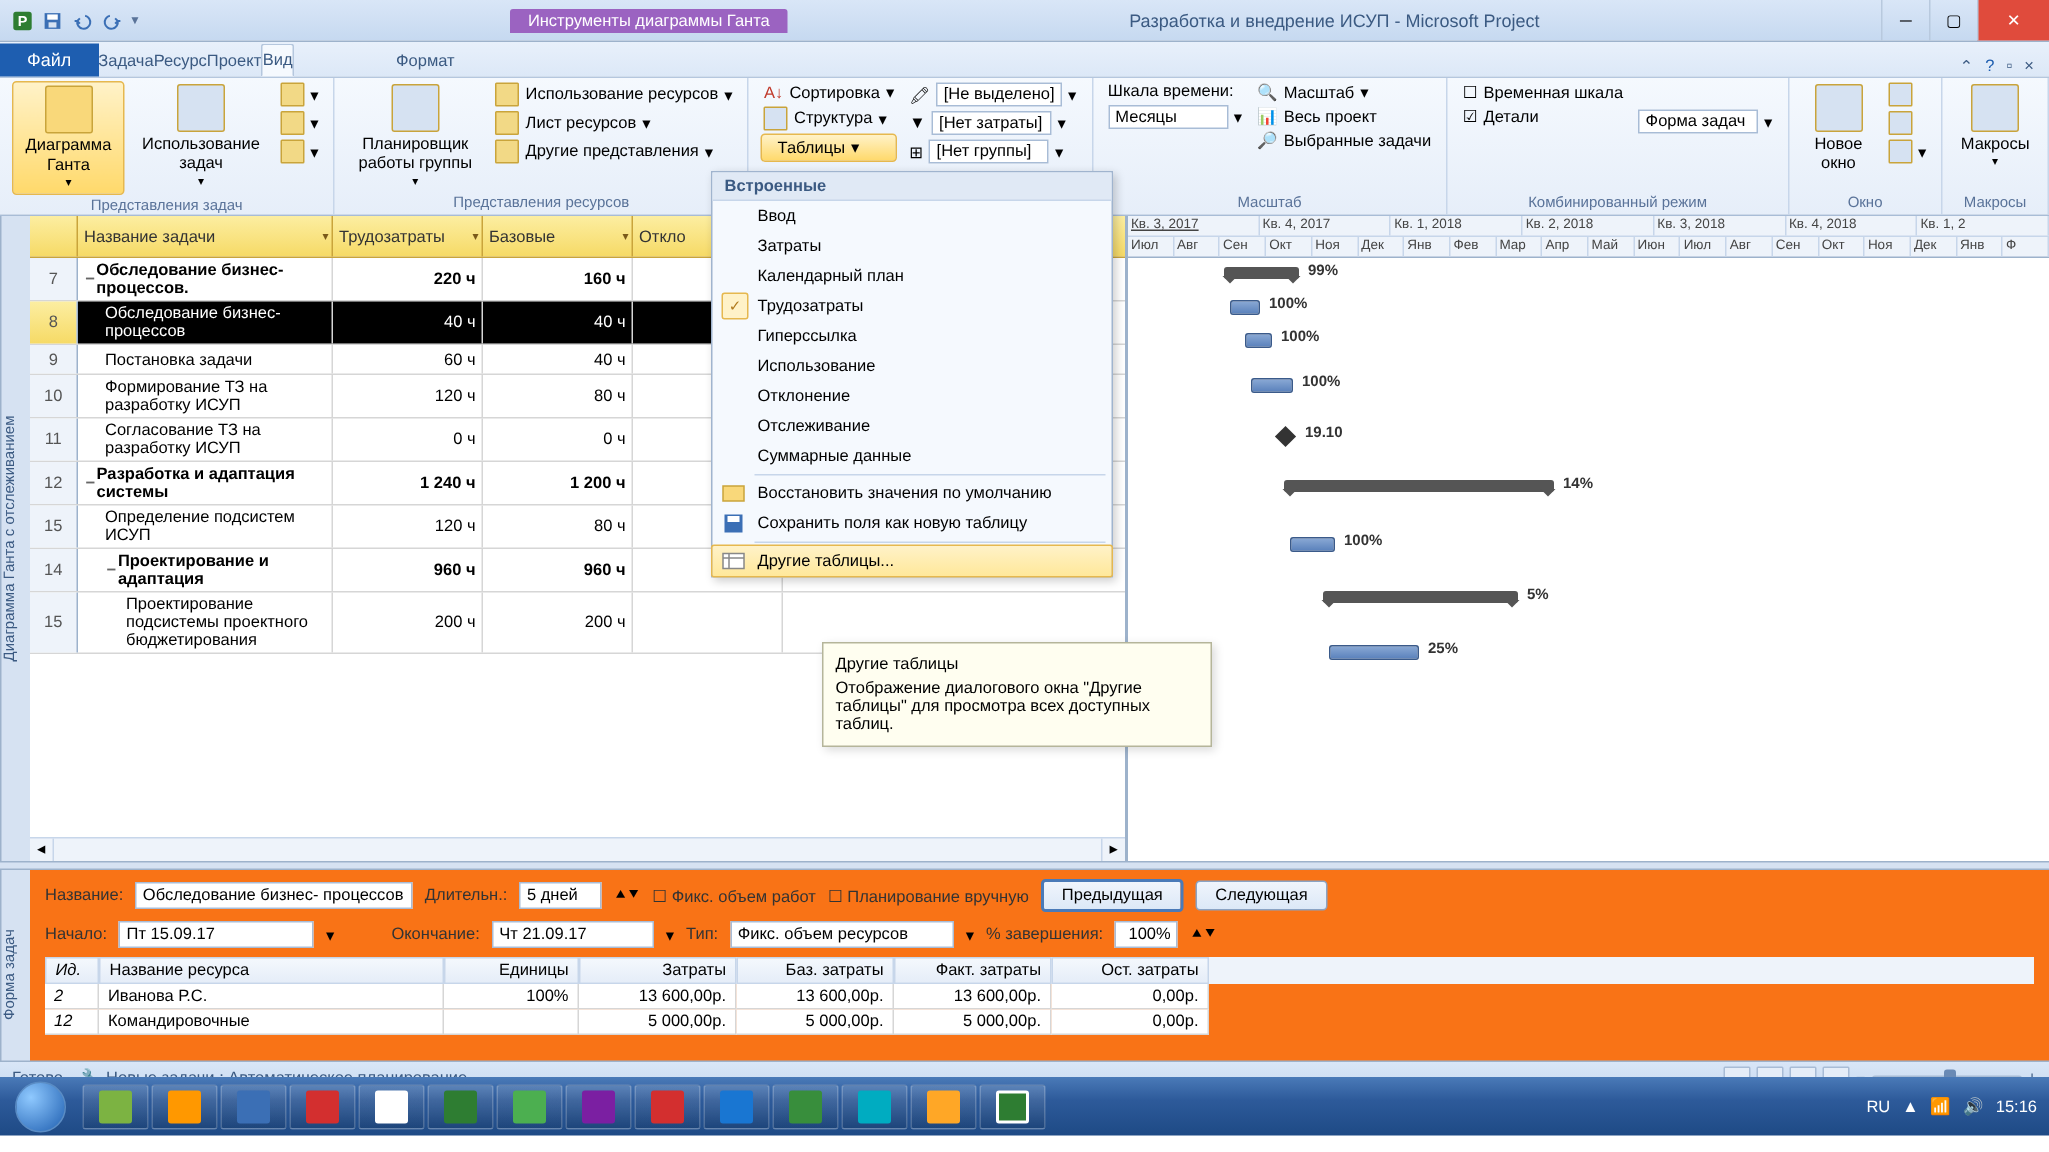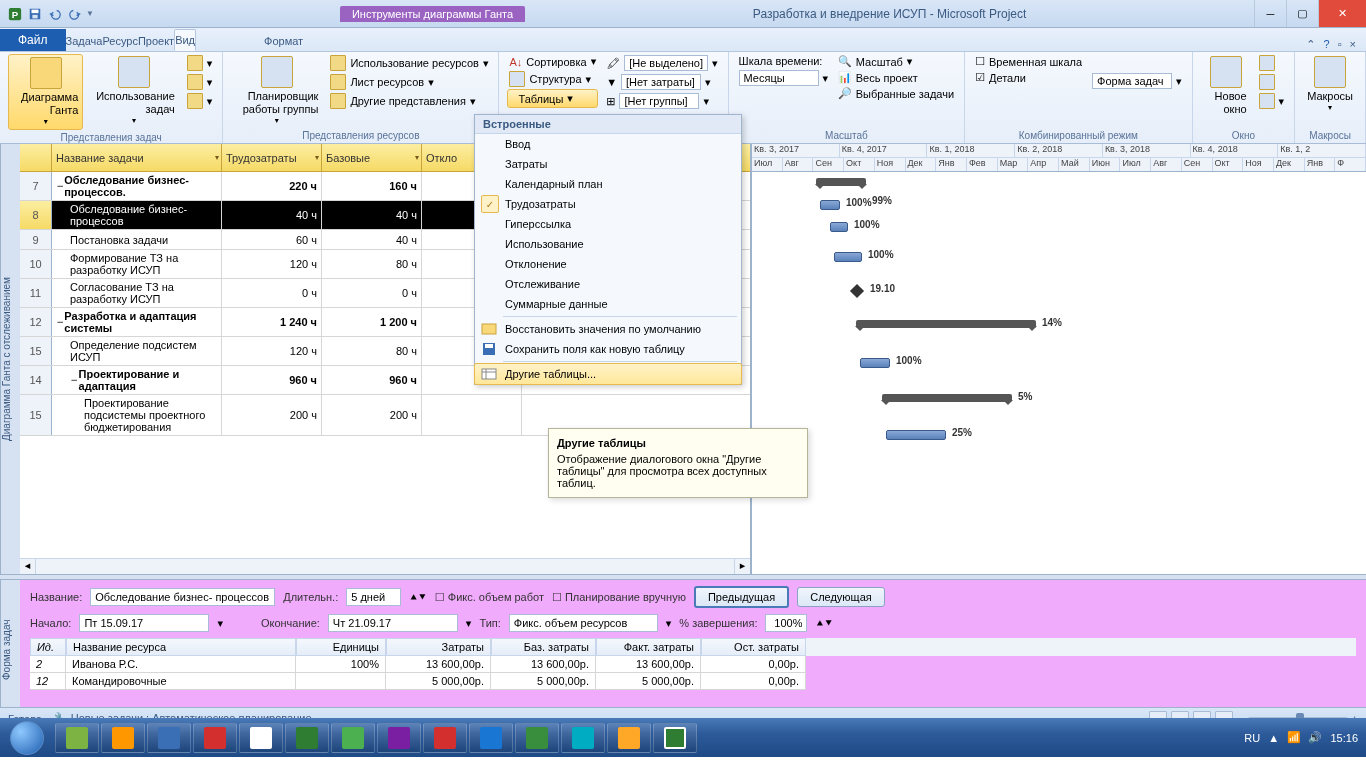--- a/index.html
+++ b/index.html
@@ -23,7 +23,7 @@
 .rgroup{border-right:1px solid #c7d6ea;padding:2px 8px 0 8px;display:flex;flex-direction:column;}
 .rgroup-body{flex:1;display:flex;align-items:flex-start;gap:6px;}
 .rgroup-label{text-align:center;color:#5a7399;font-size:10px;padding:2px 0;}
-.bigbtn{display:flex;flex-direction:column;align-items:center;padding:2px 4px;min-width:50px;text-align:right;line-height:1.2;}
+.bigbtn{display:flex;flex-direction:column;align-items:center;padding:2px 4px;min-width:50px;text-align:center;line-height:1.2;}
 .bigbtn .bico{width:32px;height:32px;background:#f9d87a;border:1px solid #c9a43b;border-radius:2px;margin-bottom:2px;}
 .bigbtn.active{background:linear-gradient(#fff2c8,#ffd96b);border:1px solid #e6b84e;border-radius:3px;}
 .stackbtns{display:flex;flex-direction:column;gap:1px;font-size:11px;}

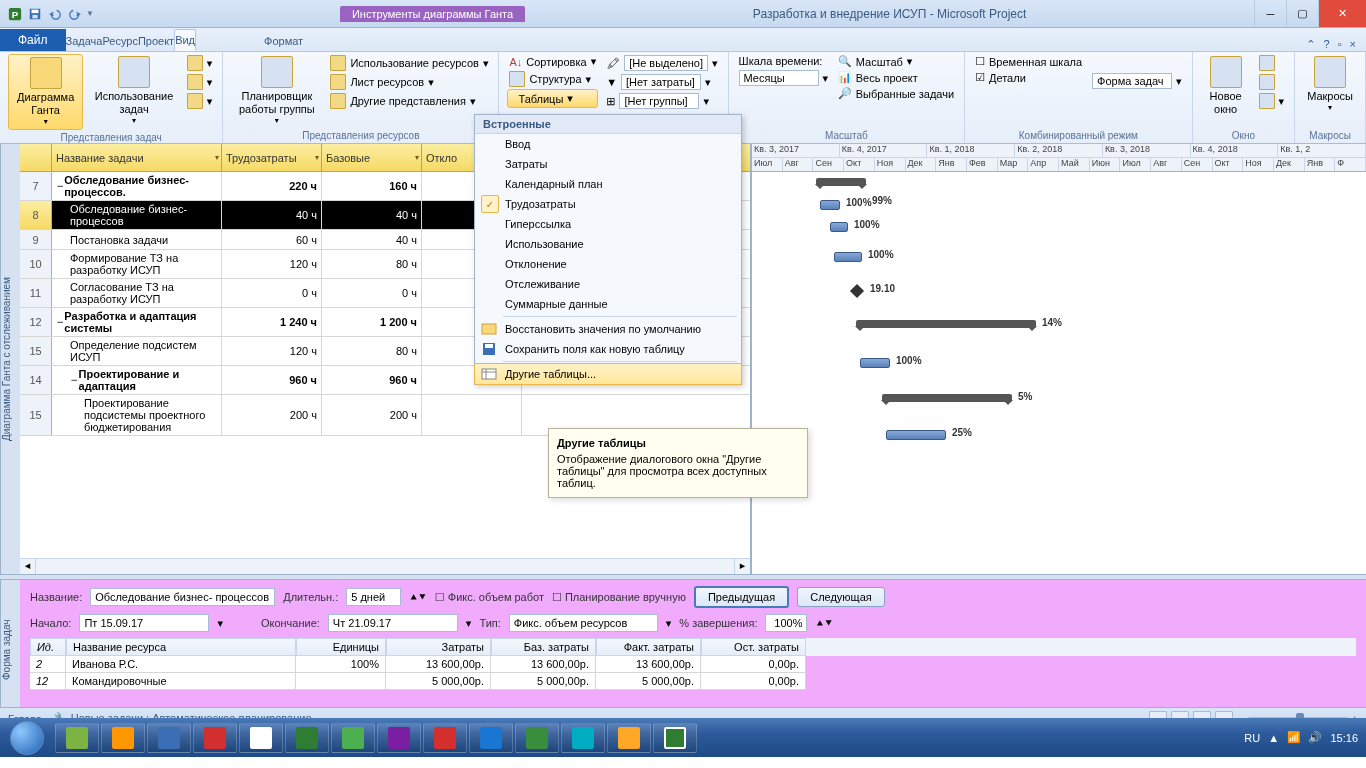--- a/index.html
+++ b/index.html
@@ -360,7 +360,7 @@
   <div class="timeline-pane">
     <div class="tl-header">
       <div class="tl-h1" id="tl-h1">
-          <div class="tlh" style="width: 93px;">Кв. 3, 2017</div>
+          <div class="tlh" style="width: 93px; text-decoration: underline;">Кв. 3, 2017</div>
           <div class="tlh" style="width: 93px;">Кв. 4, 2017</div>
           <div class="tlh" style="width: 93px;">Кв. 1, 2018</div>
           <div class="tlh" style="width: 93px;">Кв. 2, 2018</div>

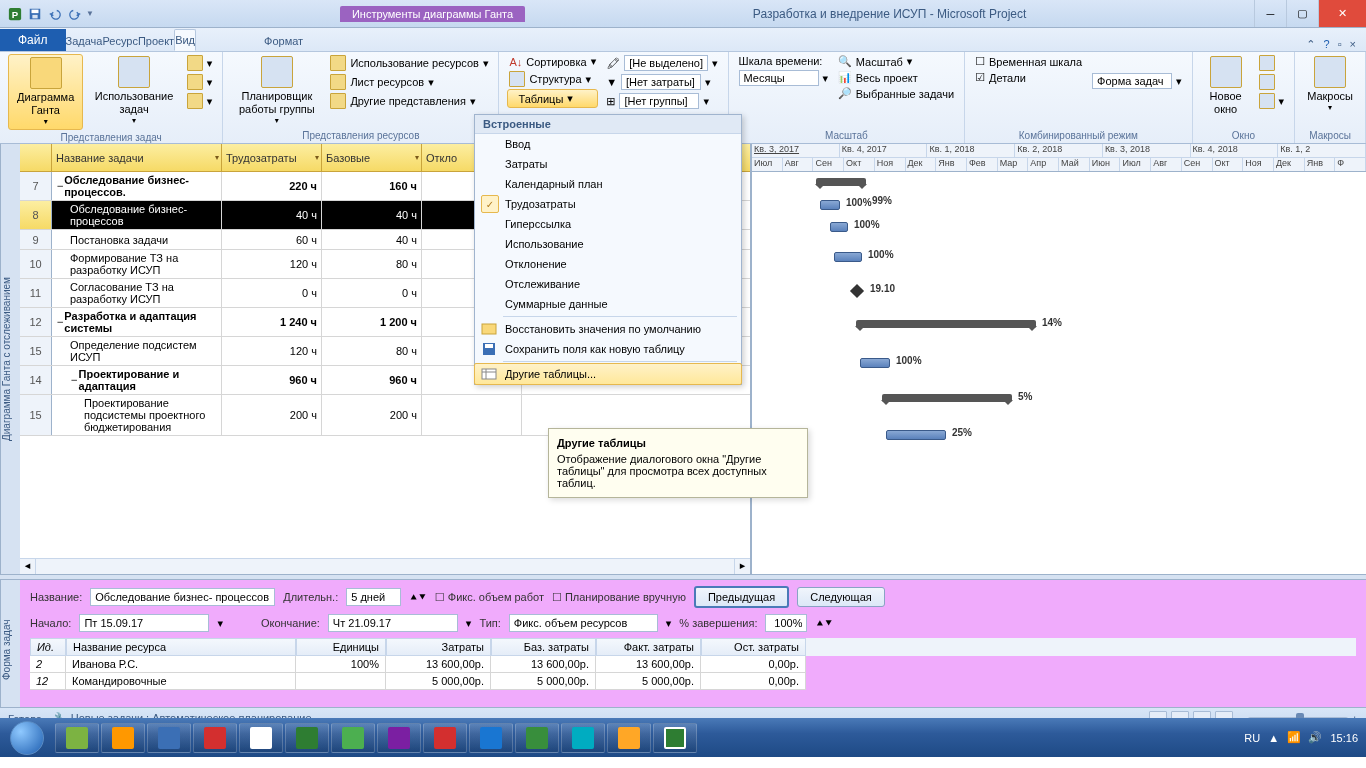--- a/index.html
+++ b/index.html
@@ -393,7 +393,7 @@
     </div>
     <div class="tl-body" id="tl-body">
       <div class="bar summary" style="left:64px;top:6px;width:50px;"></div>
-        <div class="pct" style="left:120px;top:3px;margin-top:20px;">99%</div>
+        <div class="pct" style="left:120px;top:3px;">99%</div>
       <div class="bar" style="left:68px;top:28px;width:20px;"></div>
         <div class="pct" style="left:94px;top:25px;">100%</div>
       <div class="bar" style="left:78px;top:50px;width:18px;"></div>

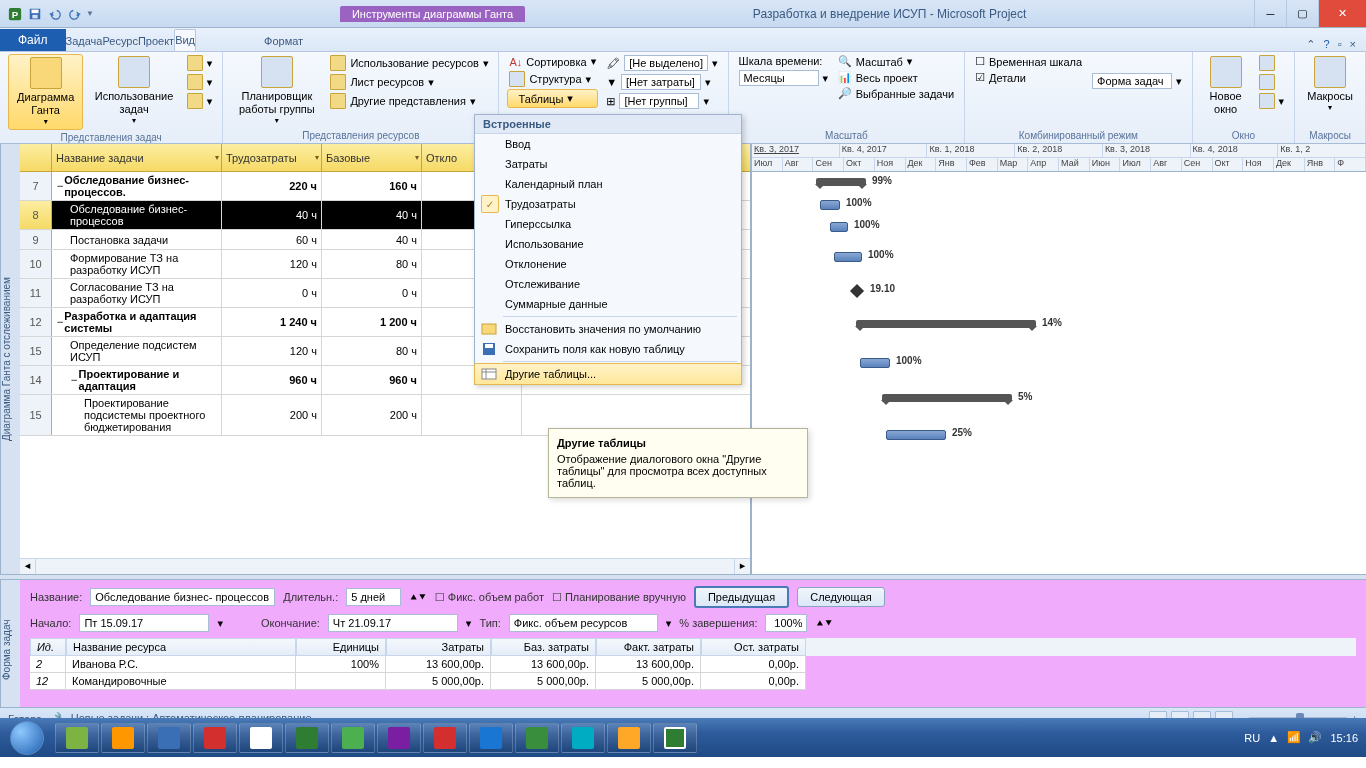--- a/index.html
+++ b/index.html
@@ -67,7 +67,7 @@
 .menu-item .mico{position:absolute;left:6px;width:16px;height:16px;}
 .menu-sep{height:1px;background:#c7d6ea;margin:2px 4px 2px 28px;}
 .tooltip{position:absolute;left:548px;top:428px;width:260px;background:#fffef0;border:1px solid #b5b59a;padding:8px;z-index:101;font-size:11px;box-shadow:2px 2px 6px rgba(0,0,0,0.15);}
-.tooltip .tt-title{font-weight:bold;margin-bottom:4px;}
+.tooltip .tt-title{font-weight:normal;margin-bottom:4px;}
 .splitter{height:6px;background:#d6e2f2;border-top:1px solid #9db2cb;border-bottom:1px solid #9db2cb;cursor:ns-resize;}
 .form-pane{height:140px;background:#f0abfc;padding:6px 10px;position:relative;}
 .form-sidebar{position:absolute;left:0;top:0;bottom:0;width:20px;background:#d6e2f2;border-right:1px solid #9db2cb;writing-mode:vertical-rl;transform:rotate(180deg);text-align:center;font-size:10px;color:#3b5a82;}

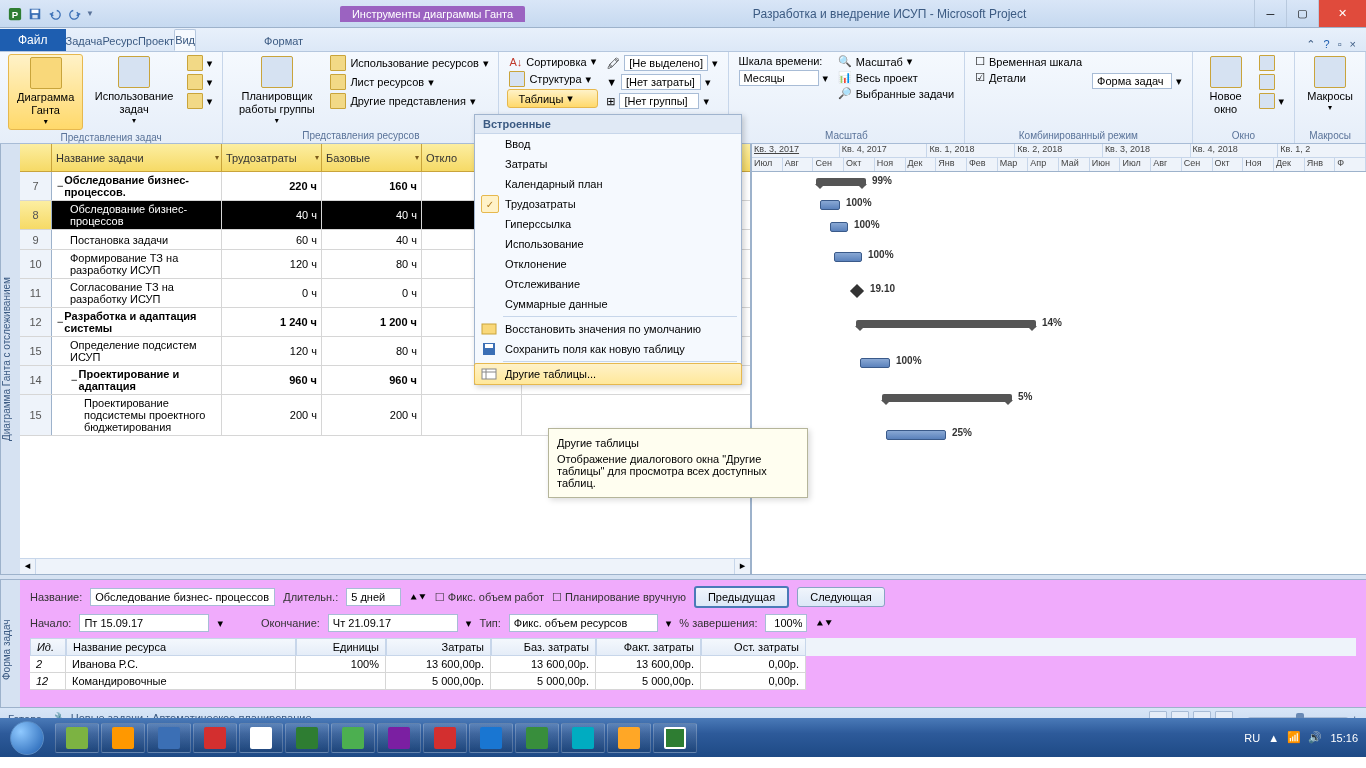--- a/index.html
+++ b/index.html
@@ -69,7 +69,7 @@
 .tooltip{position:absolute;left:548px;top:428px;width:260px;background:#fffef0;border:1px solid #b5b59a;padding:8px;z-index:101;font-size:11px;box-shadow:2px 2px 6px rgba(0,0,0,0.15);}
 .tooltip .tt-title{font-weight:normal;margin-bottom:4px;}
 .splitter{height:6px;background:#d6e2f2;border-top:1px solid #9db2cb;border-bottom:1px solid #9db2cb;cursor:ns-resize;}
-.form-pane{height:140px;background:#f0abfc;padding:6px 10px;position:relative;}
+.form-pane{height:140px;background:#f97316;padding:6px 10px;position:relative;}
 .form-sidebar{position:absolute;left:0;top:0;bottom:0;width:20px;background:#d6e2f2;border-right:1px solid #9db2cb;writing-mode:vertical-rl;transform:rotate(180deg);text-align:center;font-size:10px;color:#3b5a82;}
 .form-content{margin-left:20px;}
 .form-row{display:flex;align-items:center;gap:8px;margin-bottom:6px;}

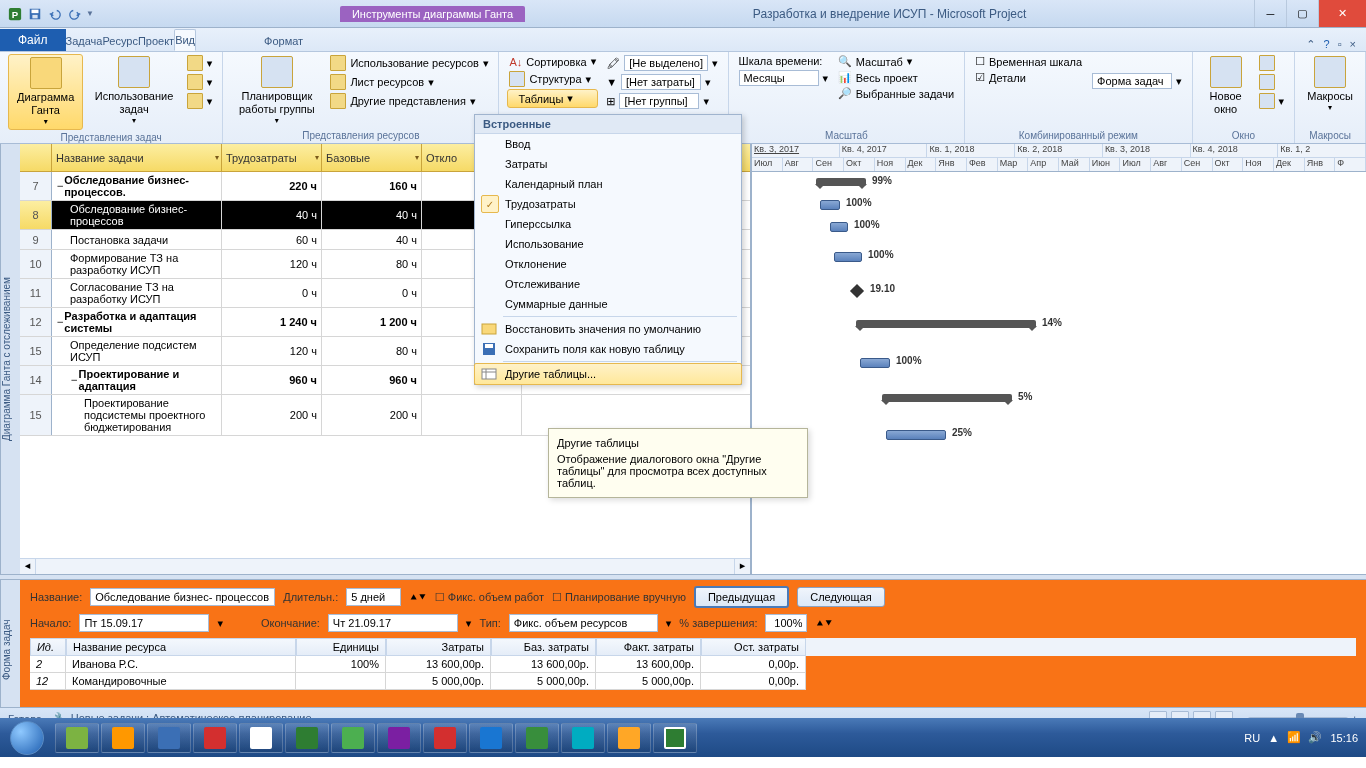--- a/index.html
+++ b/index.html
@@ -481,7 +481,7 @@
       <label>Начало:</label>
       <input class="finput" style="width: 130px;" value="Пт 15.09.17"> ▾
       <label style="margin-left:30px;">Окончание:</label>
-      <input class="finput" style="width: 130px;" value="Чт 21.09.17"> ▾
+      <input class="finput" style="width: 108px;" value="Чт 21.09.17"> ▾
       <label>Тип:</label>
       <span class="finput" style="display:inline-block;width:149px;">Фикс. объем ресурсов</span> ▾
       <label>% завершения:</label>

